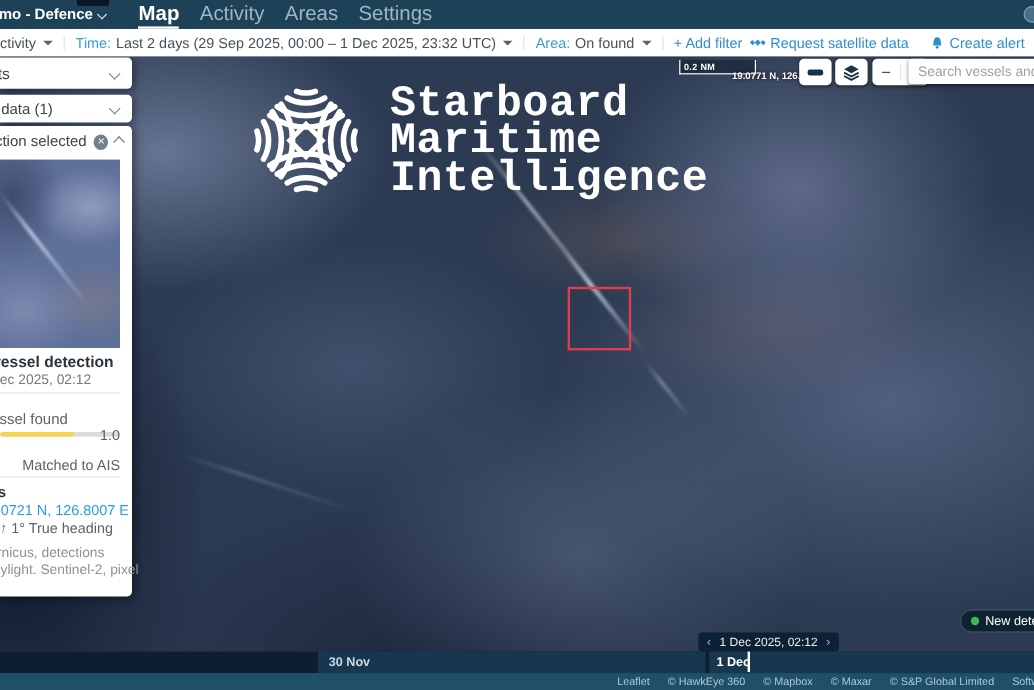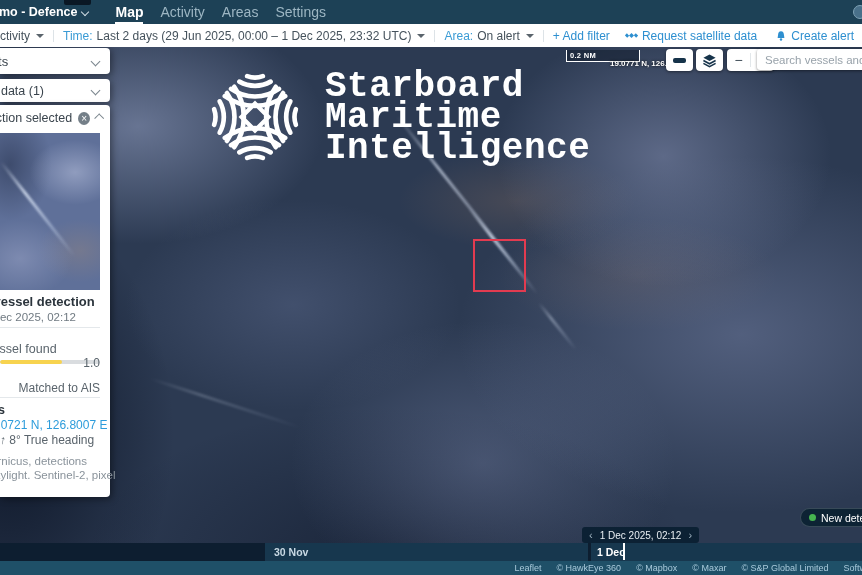--- a/index.html
+++ b/index.html
@@ -13,7 +13,7 @@
   .workspace { display:flex; align-items:center; gap:5px; margin-left:-17px; color:#fff;
                font-size:12.5px; font-weight:bold; white-space:nowrap; }
   .nav-tabs { display:flex; align-items:center; gap:17px; margin-left:27px; height:100%; }
-  .tab { color:#9db6c3; font-size:14px; white-space:nowrap; height:100%; display:flex; align-items:center; position:relative; }
+  .tab { color:#9db6c3; font-size:17px; white-space:nowrap; height:100%; display:flex; align-items:center; position:relative; }
   .tab.active { color:#fff; font-weight:bold; }
   .tab.active::after { content:""; position:absolute; left:0; right:0; bottom:0; height:2px; background:#fff; }
   .help-circle { position:absolute; right:-5px; top:5px; width:14px; height:14px; border-radius:50%;

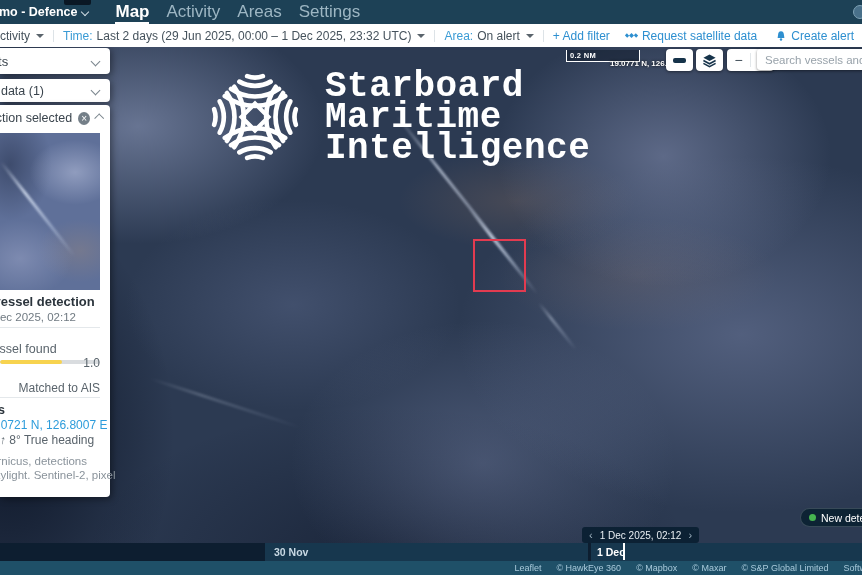--- a/index.html
+++ b/index.html
@@ -201,7 +201,7 @@
   <div class="fsep"></div>
   <div class="fchip">
     <span class="flabel">Time:</span>
-    <span>Last 2 days (29 Jun 2025, 00:00 – 1 Dec 2025, 23:32 UTC)</span>
+    <span>Last 2 days (29 Sep 2025, 00:00 – 1 Dec 2025, 23:32 UTC)</span>
     <span class="tri-down"></span>
   </div>
   <div class="fsep"></div>

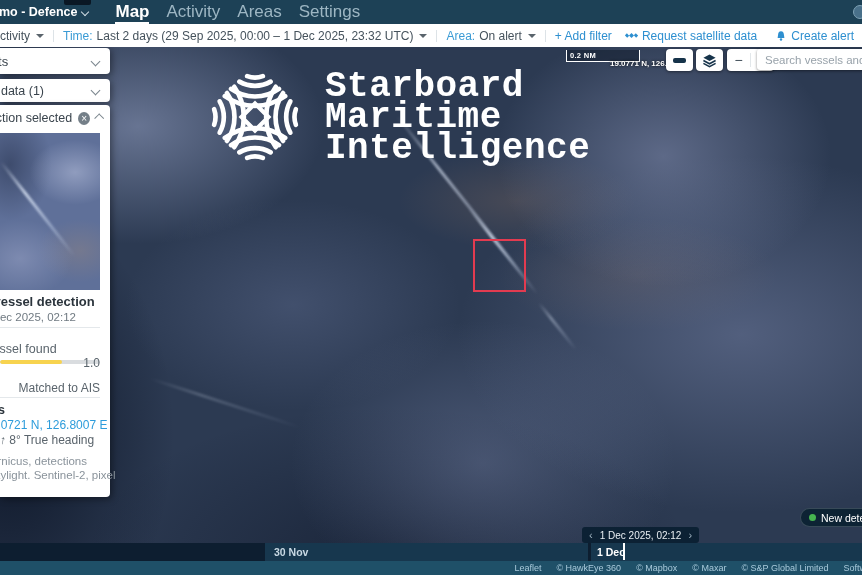--- a/index.html
+++ b/index.html
@@ -207,7 +207,7 @@
   <div class="fsep"></div>
   <div class="fchip">
     <span class="flabel">Area:</span>
-    <span>On alert</span>
+    <span>On found</span>
     <span class="tri-down"></span>
   </div>
   <div class="fsep"></div>

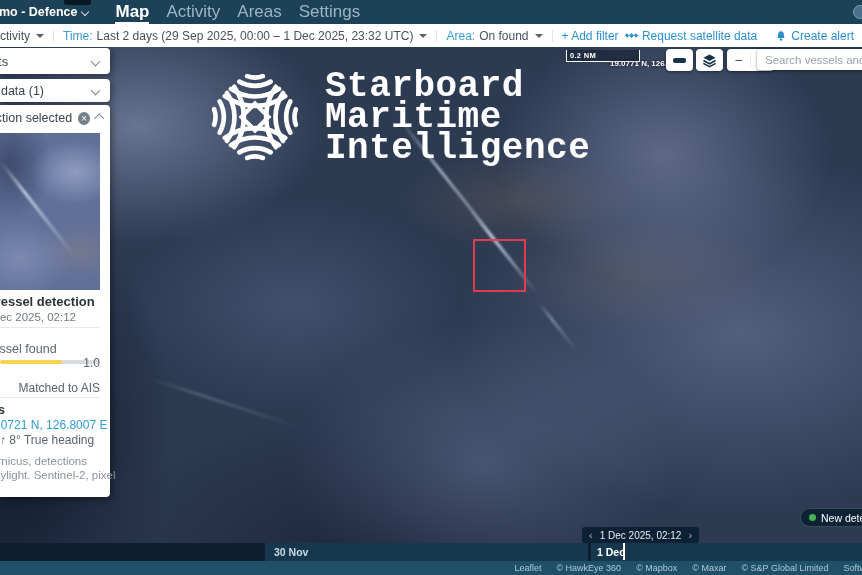--- a/index.html
+++ b/index.html
@@ -52,7 +52,7 @@
   .redbox { position:absolute; left:473px; top:192px; width:53px; height:53px; border:2px solid #e23b50; }
 
   
-  .scalebar { position:absolute; left:566px; top:3px; width:74px; }
+  .scalebar { position:absolute; left:566px; top:3px; width:64px; }
   .scalebar .box { background:rgba(18,30,46,.55); border:1.5px solid #fff; border-top:none;
                    height:12px; display:flex; align-items:center; padding-left:3px; }
   .scalebar .lbl { color:#fff; font-size:7.5px; font-weight:bold; letter-spacing:.3px; }

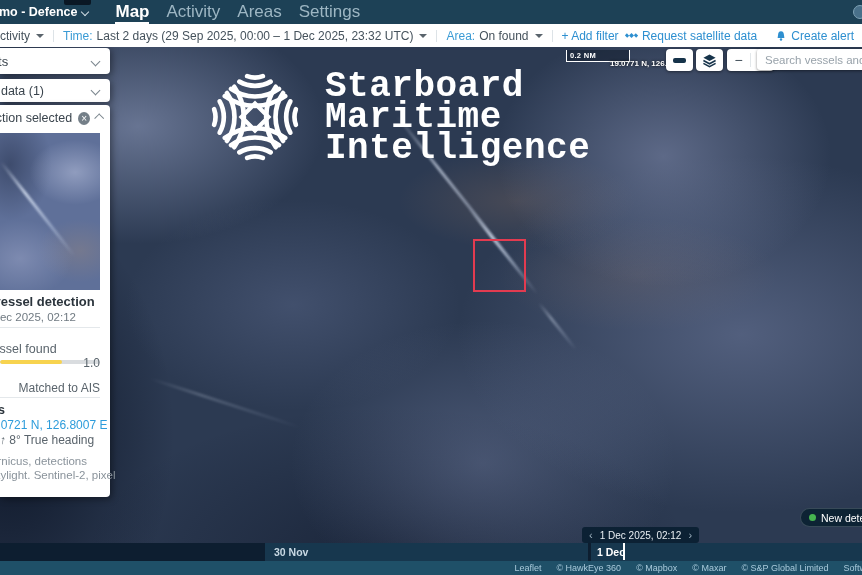--- a/index.html
+++ b/index.html
@@ -275,7 +275,7 @@
   <div class="s-text link" style="top:313px; font-size:12px; text-indent:-16px;">19.0721 N, 126.8007 E</div>
   <div class="s-text" style="top:328px; font-size:12px; color:#5a646c;">
     <span class="heading-arrow">↑</span>
-    <span>8° True heading</span>
+    <span>1° True heading</span>
   </div>
 
   <div class="s-text muted" style="top:350px; font-size:11.5px; text-indent:-30px;">Copernicus, detections</div>

